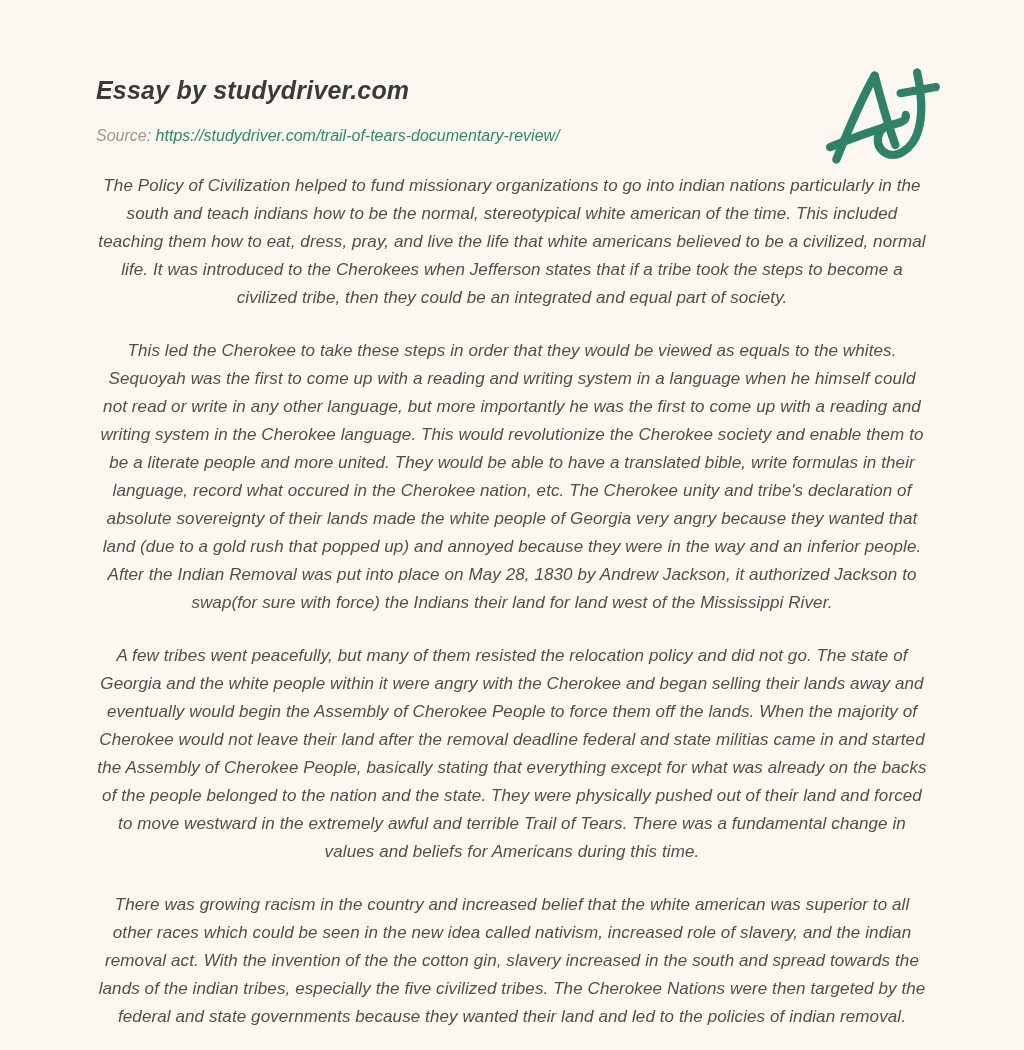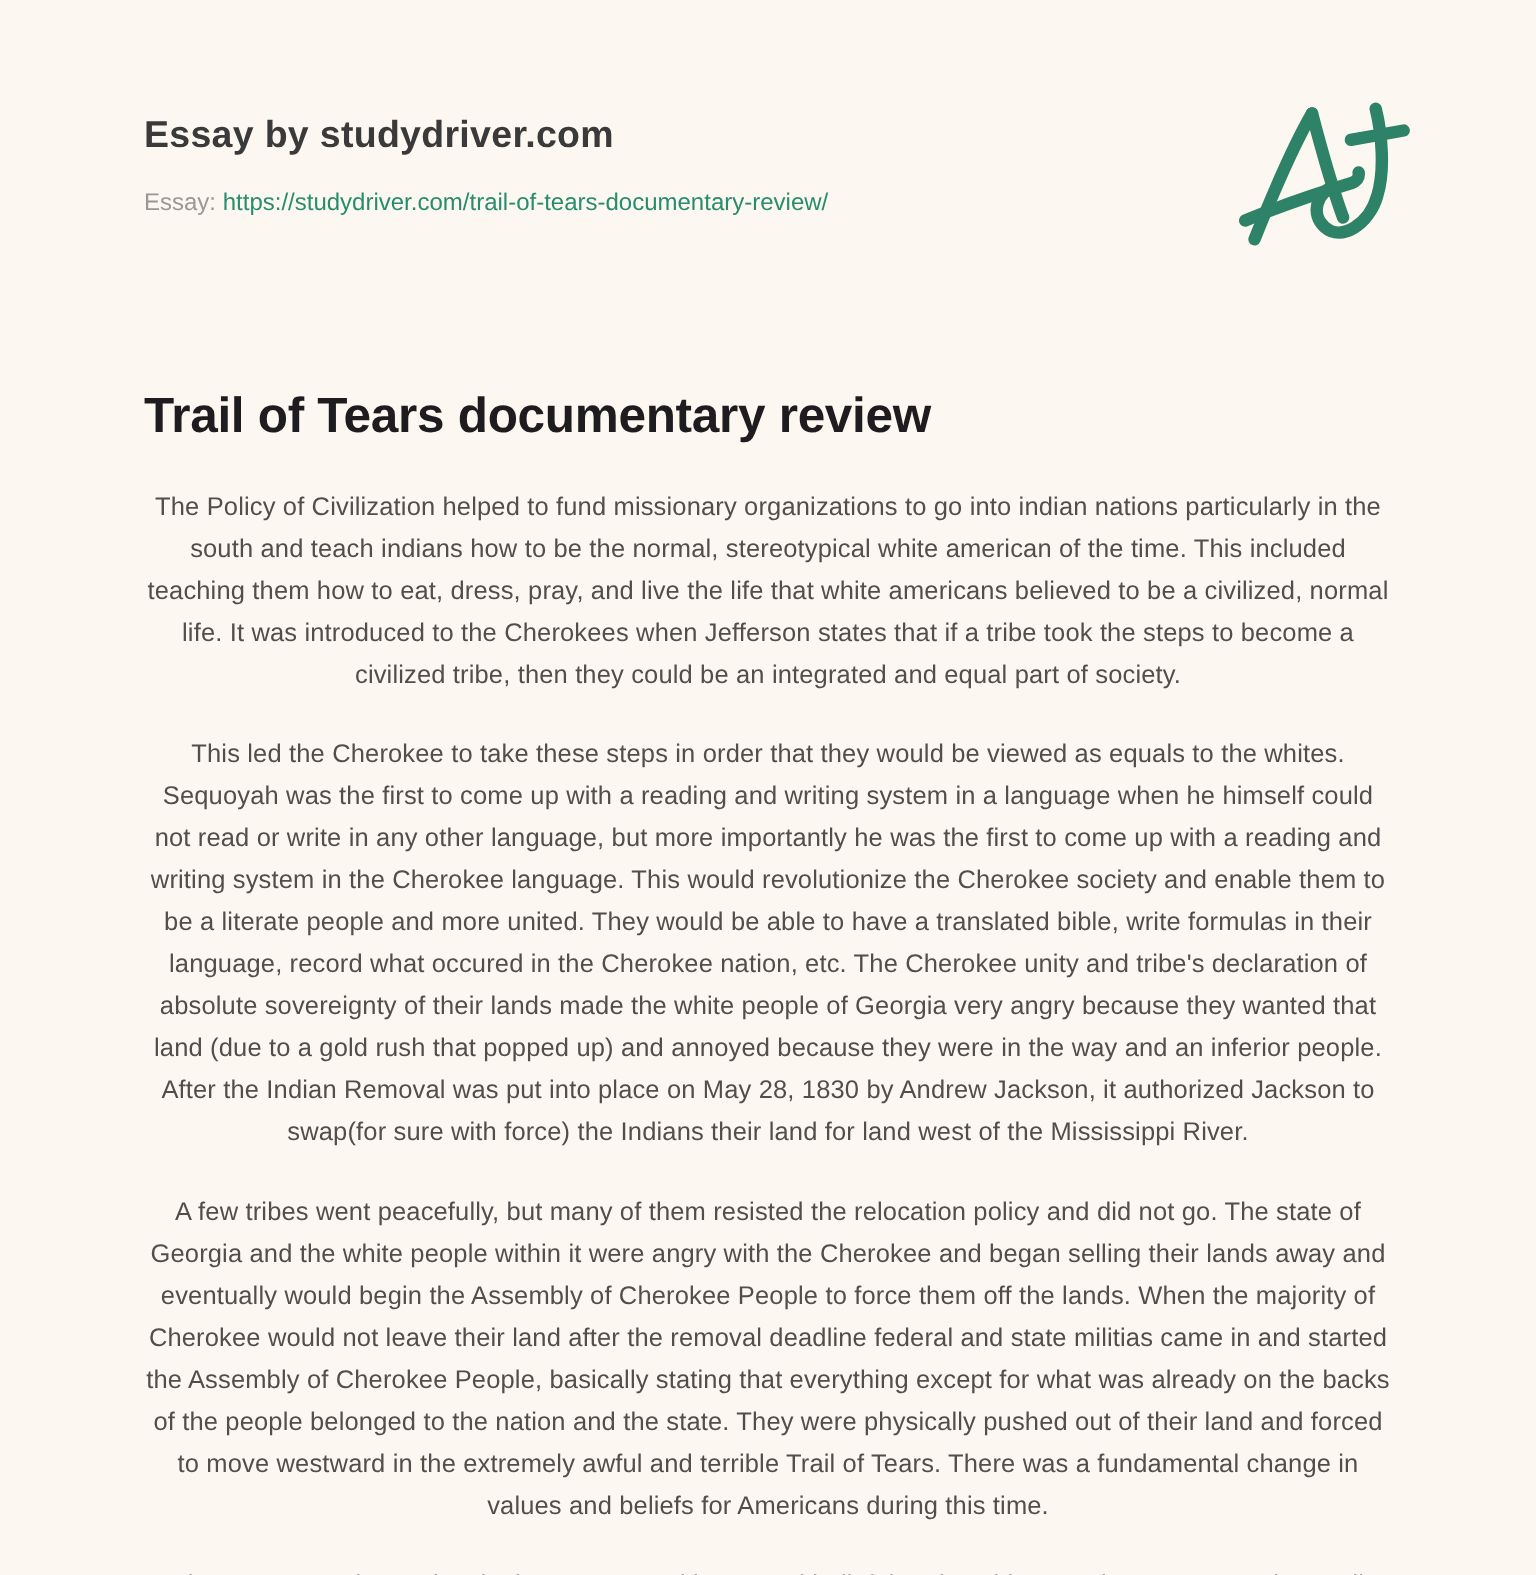--- a/index.html
+++ b/index.html
@@ -18,6 +18,7 @@
     width: 1024px;
     height: 1050px;
     padding: 76px 96px 0 96px;
+    font-style: italic;
   }
   .doc-header {
     position: relative;

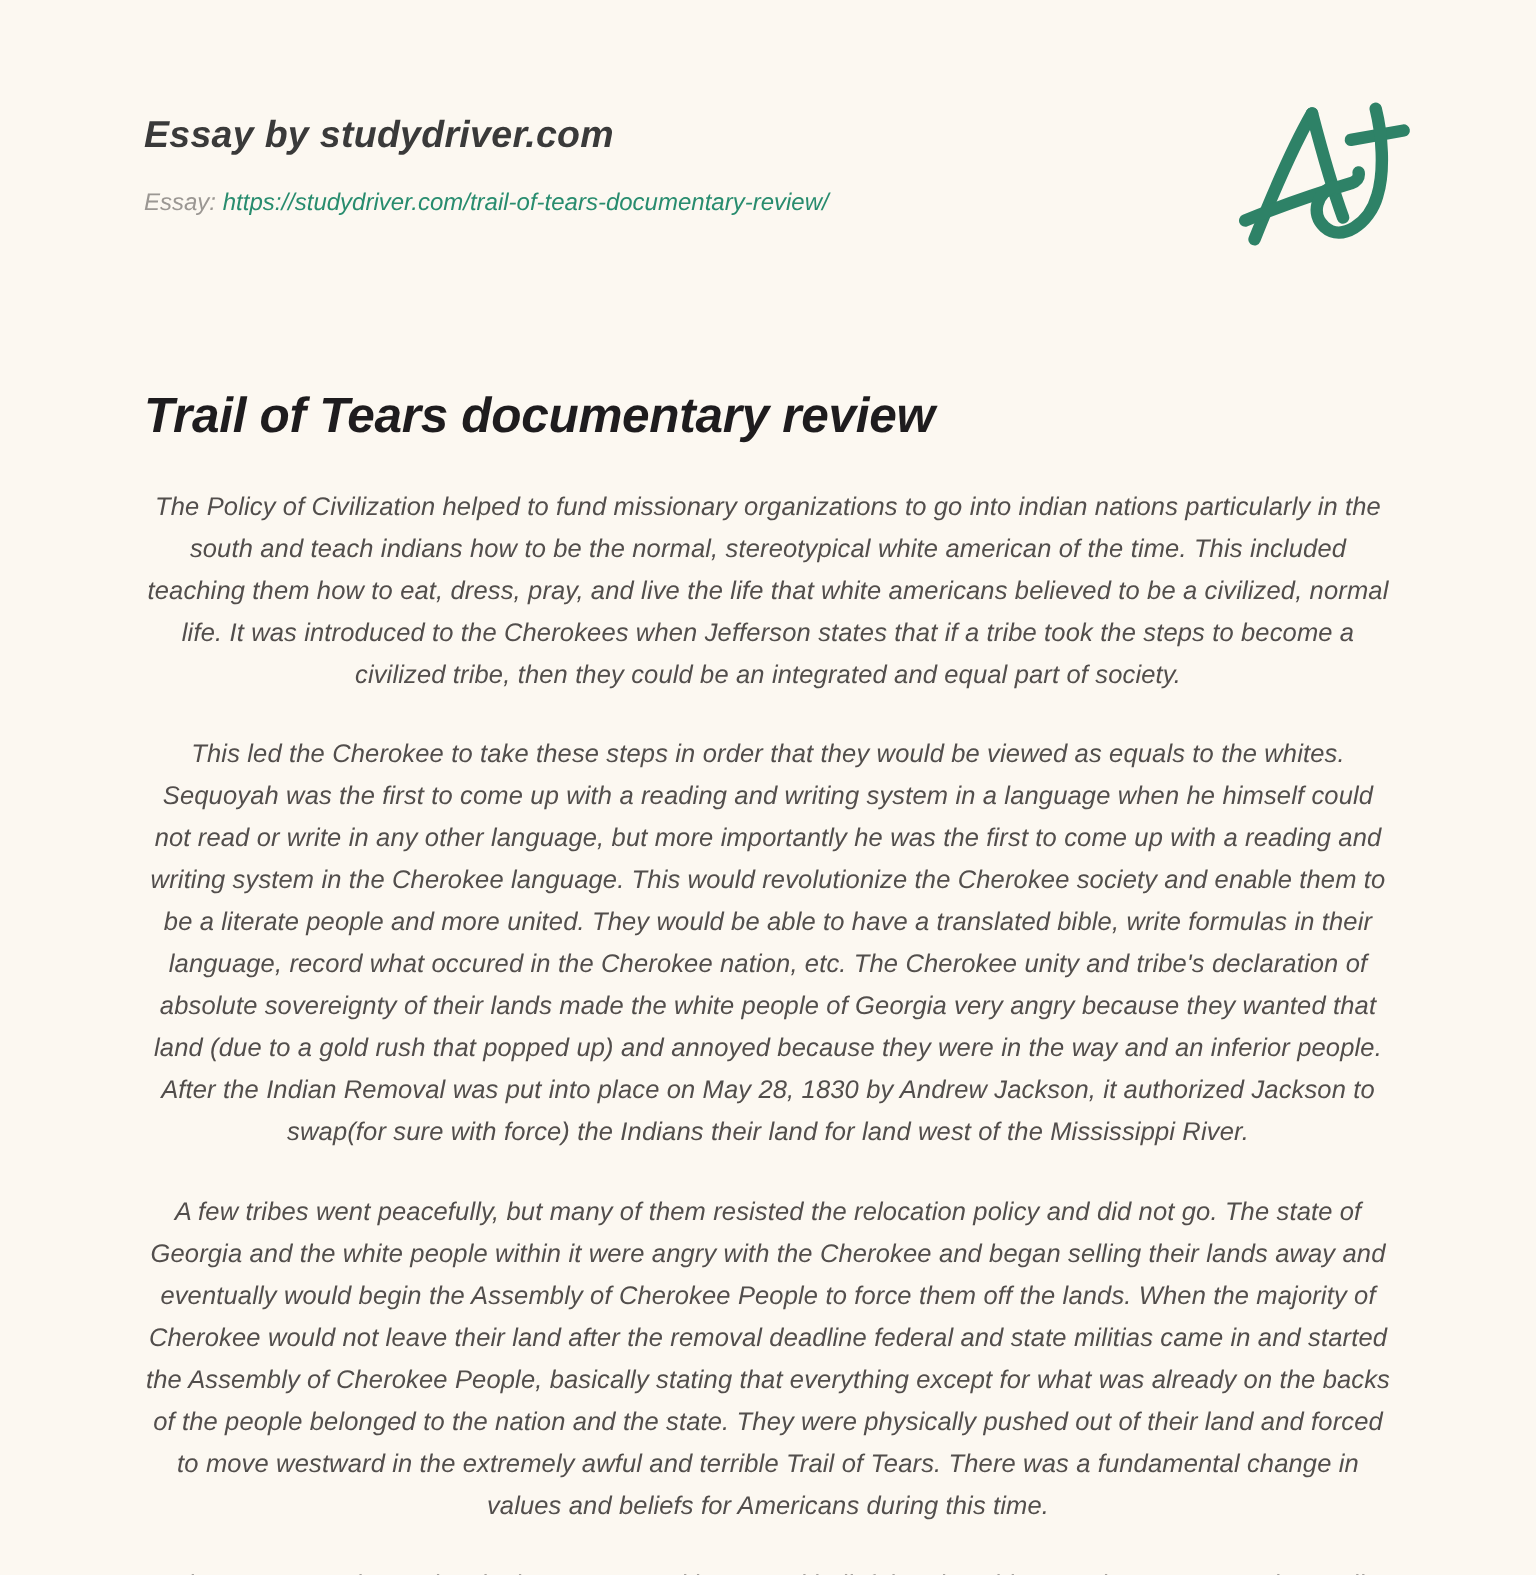--- a/index.html
+++ b/index.html
@@ -79,7 +79,7 @@
     <h1>Essay by studydriver.com</h1>
 
     <div class="source-line">
-      <span class="source-label">Essay:</span>
+      <span class="source-label">Source:</span>
       <a class="source-link" href="#">https://studydriver.com/trail-of-tears-documentary-review/</a>
     </div>
 

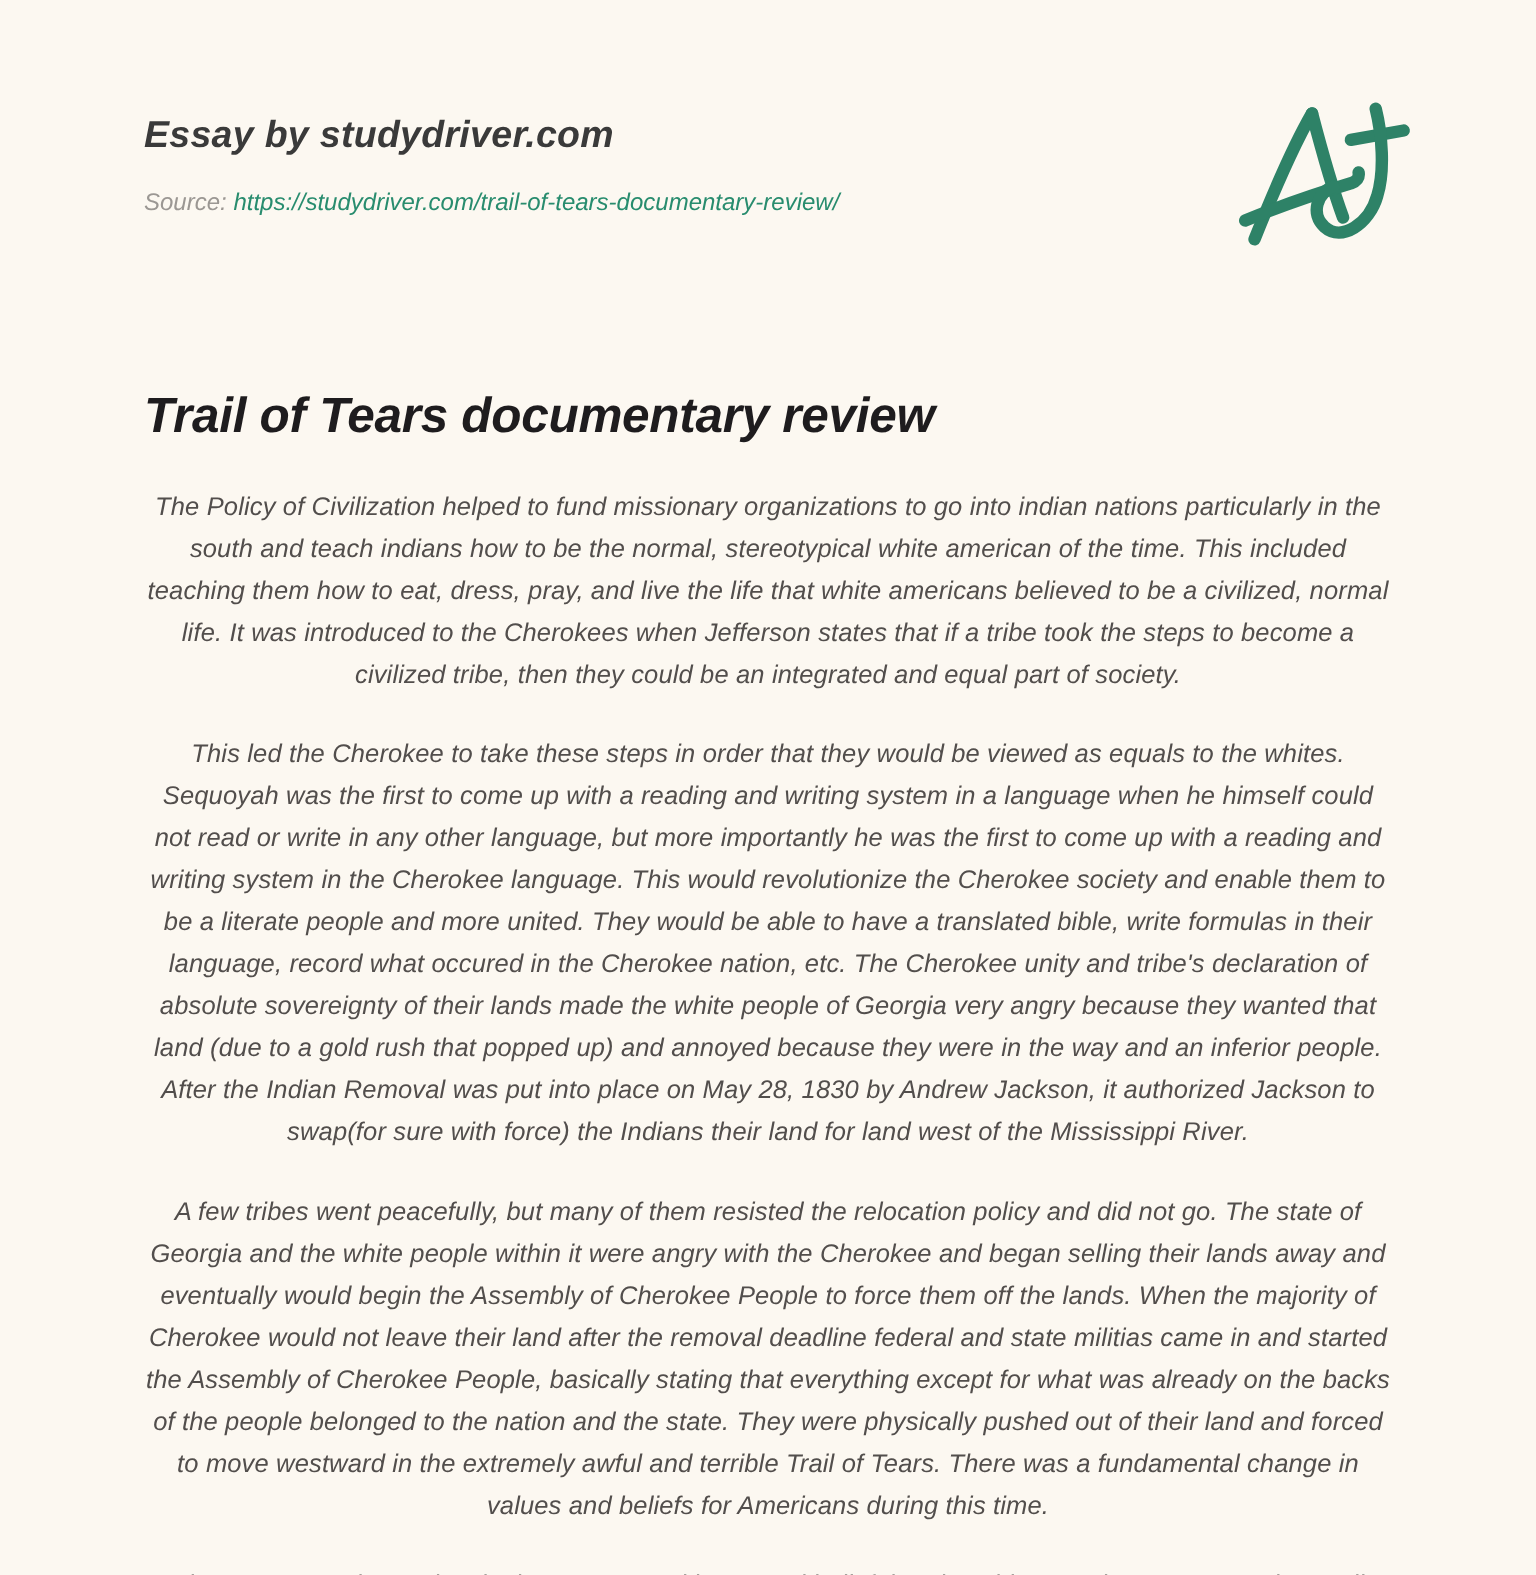--- a/index.html
+++ b/index.html
@@ -104,7 +104,6 @@
   </header>
 
   <main>
-    <h2 class="essay-title">Trail of Tears documentary review</h2>
 
     <div class="essay-body">
       <p>The Policy of Civilization helped to fund missionary organizations to go into indian nations particularly in the south and teach indians how to be the normal, stereotypical white american of the time. This included teaching them how to eat, dress, pray, and live the life that white americans believed to be a civilized, normal life. It was introduced to the Cherokees when Jefferson states that if a tribe took the steps to become a civilized tribe, then they could be an integrated and equal part of society.</p>

